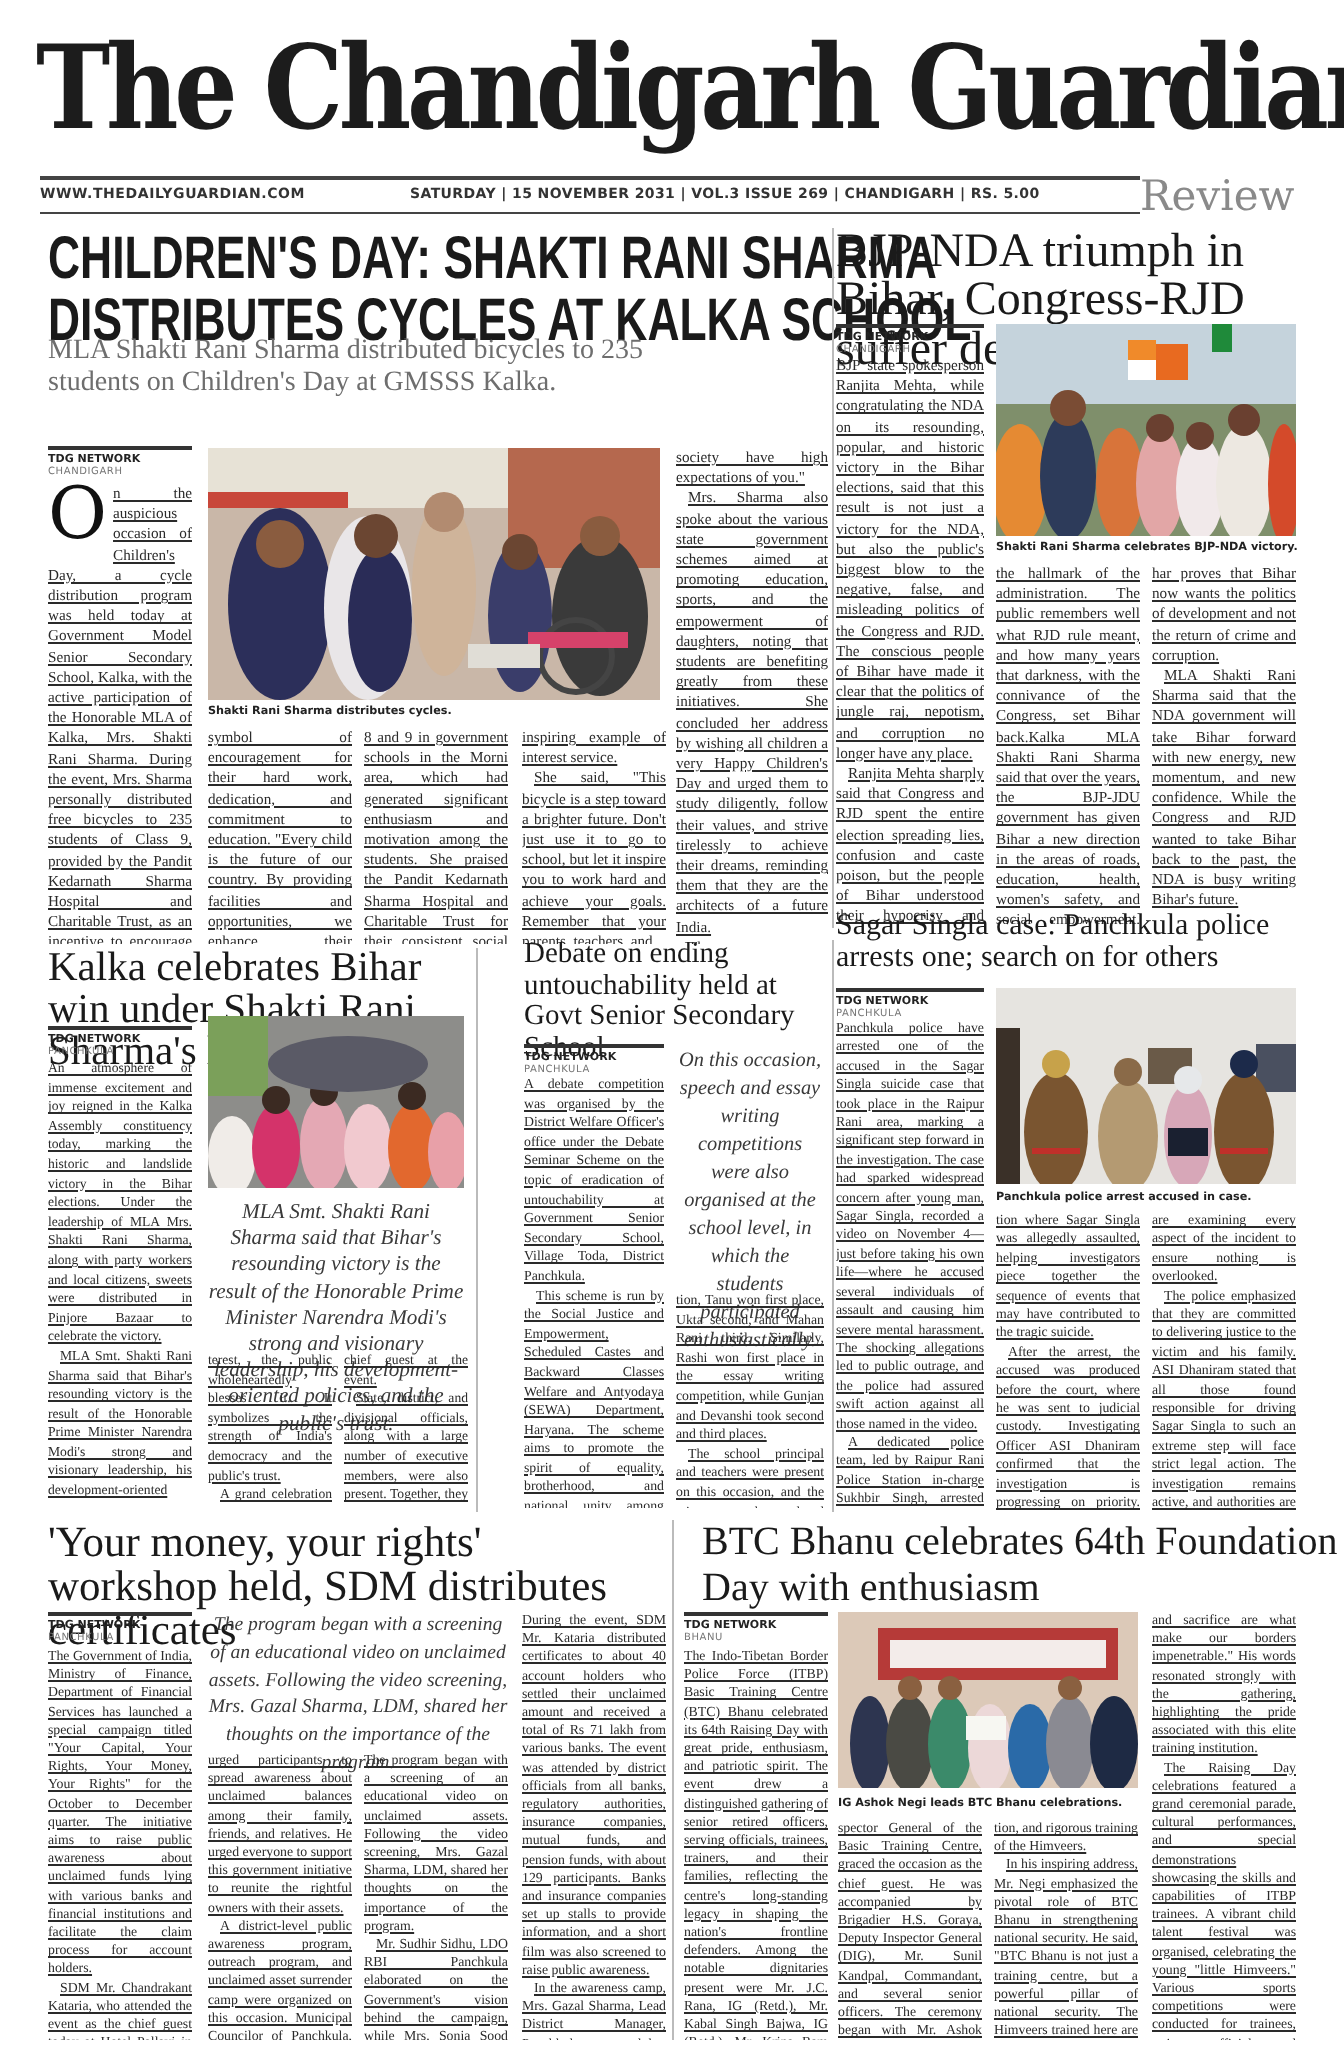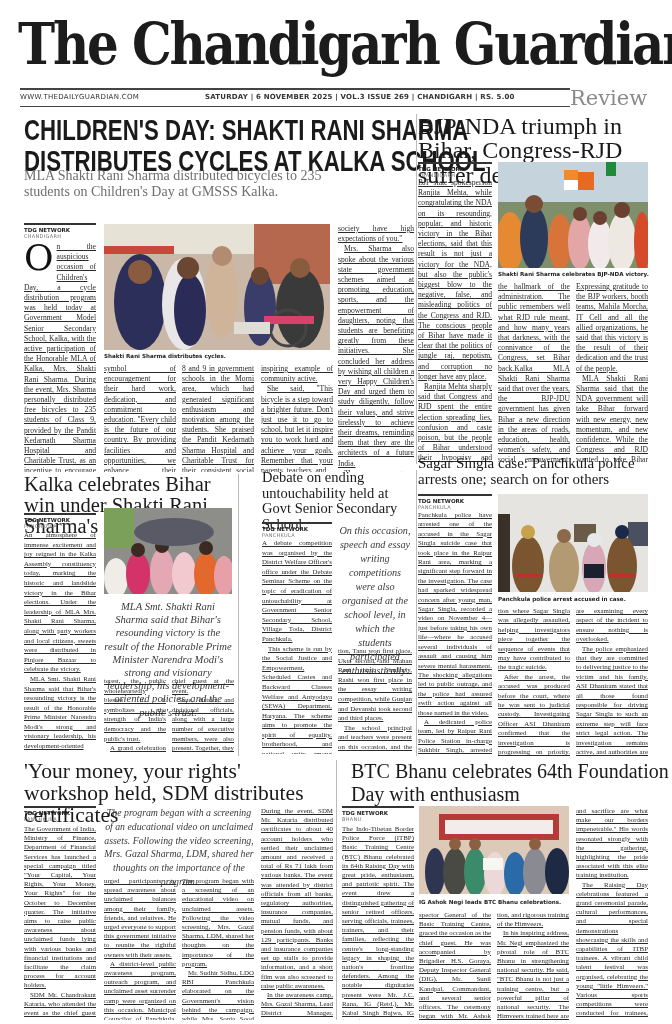--- a/index.html
+++ b/index.html
@@ -12,7 +12,7 @@
     color: #1c1c1c; transform: scaleX(0.86); transform-origin: left top; white-space: nowrap; }
   .mast-rule-top { position: absolute; left: 20px; top: 88px; width: 550px; height: 2px; background: #444; }
   .mast-rule-bot { position: absolute; left: 20px; top: 106px; width: 550px; height: 1px; background: #444; }
-  .mast-url { position: absolute; left: 20px; top: 93px; font-family: "DejaVu Sans", sans-serif; font-size: 7px; font-weight: normal; color: #333; letter-spacing: 0.3px; }
+  .mast-url { position: absolute; left: 20px; top: 93px; font-family: "DejaVu Sans", sans-serif; font-size: 7px; font-weight: bold; color: #333; letter-spacing: 0.3px; }
   .mast-meta { position: absolute; left: 205px; top: 93px; font-family: "DejaVu Sans", sans-serif; font-size: 7px; font-weight: bold; color: #333; letter-spacing: 0.2px; }
   .mast-review { position: absolute; left: 570px; top: 86px; font-family: "DejaVu Serif", serif; font-size: 21px; color: #8a8a8a; }
 

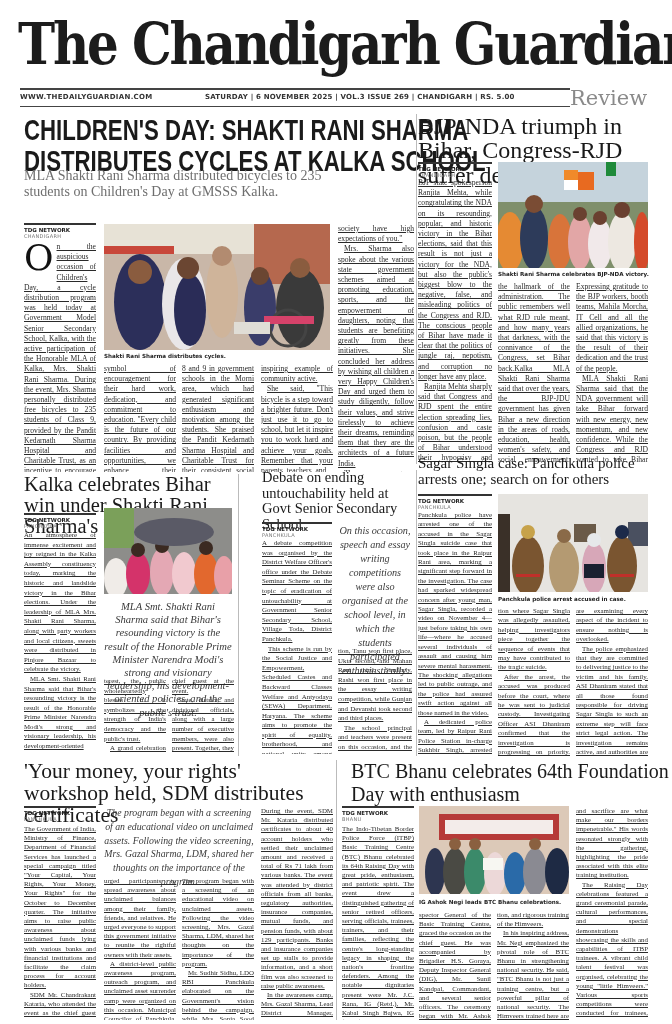--- a/index.html
+++ b/index.html
@@ -38,7 +38,7 @@
   <div class="mast-title">The Chandigarh Guardian</div>
   <div class="mast-rule-top"></div>
   <div class="mast-url">WWW.THEDAILYGUARDIAN.COM</div>
-  <div class="mast-meta">SATURDAY  | 6 NOVEMBER 2025 | VOL.3 ISSUE 269 | CHANDIGARH | RS. 5.00</div>
+  <div class="mast-meta">SATURDAY  | 15 NOVEMBER 2031 | VOL.3 ISSUE 269 | CHANDIGARH | RS. 5.00</div>
   <div class="mast-rule-bot"></div>
   <div class="mast-review">Review</div>
 </div>

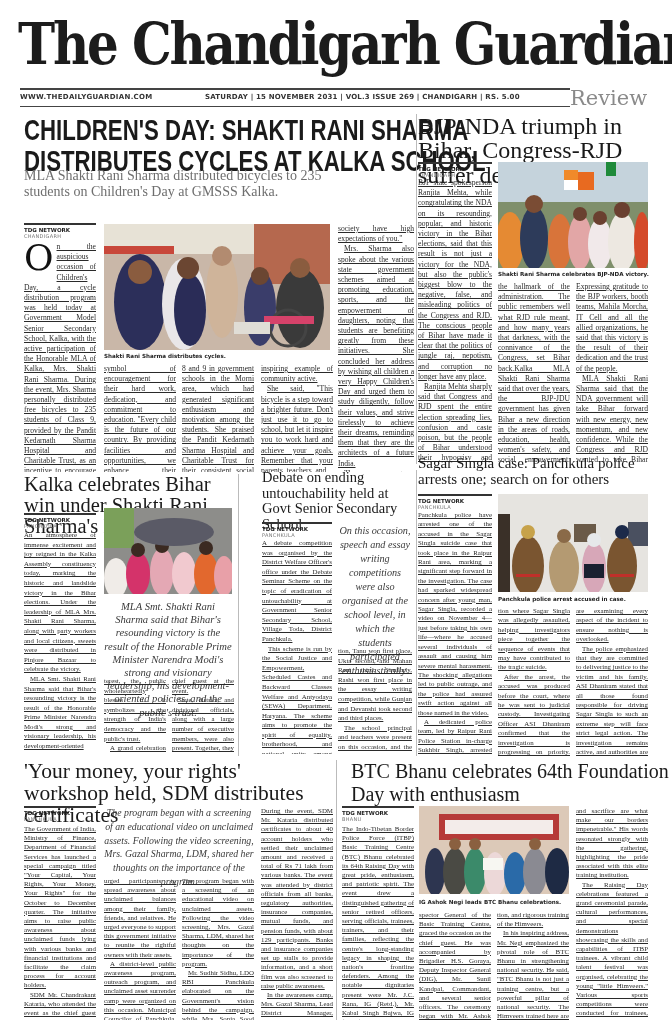--- a/index.html
+++ b/index.html
@@ -137,6 +137,7 @@
     <p>the hallmark of the administration. The public remembers well what RJD rule meant, and how many years that darkness, with the connivance of the Congress, set Bihar back.Kalka MLA Shakti Rani Sharma said that over the years, the BJP-JDU government has given Bihar a new direction in the areas of roads, education, health, women's safety, and social empowerment. On the other hand, the Congress-RJD alliance was unable to cite a single work that the public could trust.He said that the mandate given to NDA by the women power, youth, farmers and working class of Bi-</p>
   </div>
   <div class="col" style="left:576px;top:282px;width:72px;height:180px;">
+    <p>har proves that Bihar now wants the politics of development and not the return of crime and corruption.</p>
     <p>Expressing gratitude to the BJP workers, booth teams, Mahila Morcha, IT Cell and all the allied organizations, he said that this victory is the result of their dedication and the trust of the people.</p>
     <p>MLA Shakti Rani Sharma said that the NDA government will take Bihar forward with new energy, new momentum, and new confidence. While the Congress and RJD wanted to take Bihar back to the past, the NDA is busy writing Bihar's future.</p>
   </div>

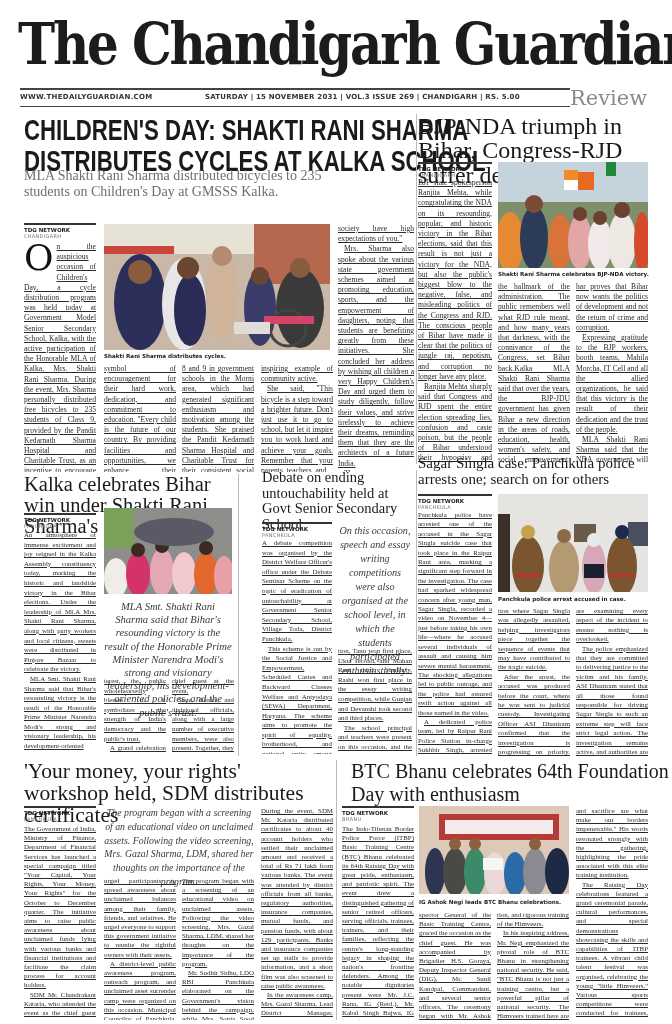--- a/index.html
+++ b/index.html
@@ -138,7 +138,6 @@
   </div>
   <div class="col" style="left:576px;top:282px;width:72px;height:180px;">
     <p>har proves that Bihar now wants the politics of development and not the return of crime and corruption.</p>
-    <p>Expressing gratitude to the BJP workers, booth teams, Mahila Morcha, IT Cell and all the allied organizations, he said that this victory is the result of their dedication and the trust of the people.</p>
     <p>MLA Shakti Rani Sharma said that the NDA government will take Bihar forward with new energy, new momentum, and new confidence. While the Congress and RJD wanted to take Bihar back to the past, the NDA is busy writing Bihar's future.</p>
   </div>
 </div>

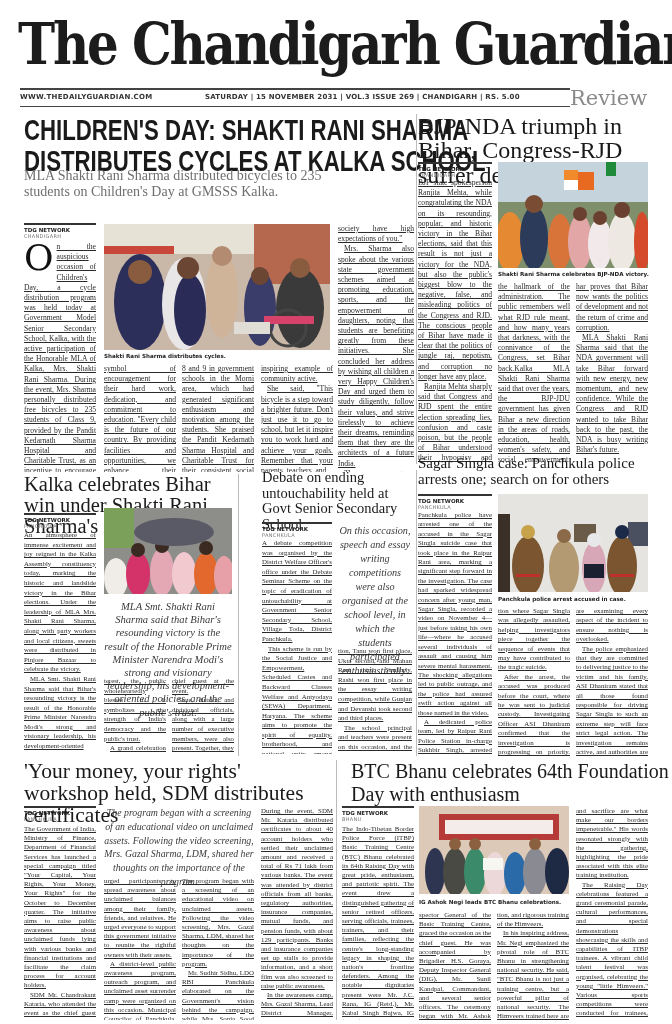--- a/index.html
+++ b/index.html
@@ -88,7 +88,7 @@
     <p>8 and 9 in government schools in the Morni area, which had generated significant enthusiasm and motivation among the students. She praised the Pandit Kedarnath Sharma Hospital and Charitable Trust for their consistent social work, particularly their free medical checkup camps held every Sunday across various areas in the Kalka Assembly constituency, calling it an</p>
   </div>
   <div class="col" style="left:261px;top:364px;width:72px;height:108px;">
-    <p>inspiring example of community active.</p>
+    <p>inspiring example of interest service.</p>
     <p>She said, "This bicycle is a step toward a brighter future. Don't just use it to go to school, but let it inspire you to work hard and achieve your goals. Remember that your parents, teachers, and</p>
   </div>
   <div class="col" style="left:338px;top:224px;width:76px;height:248px;">

